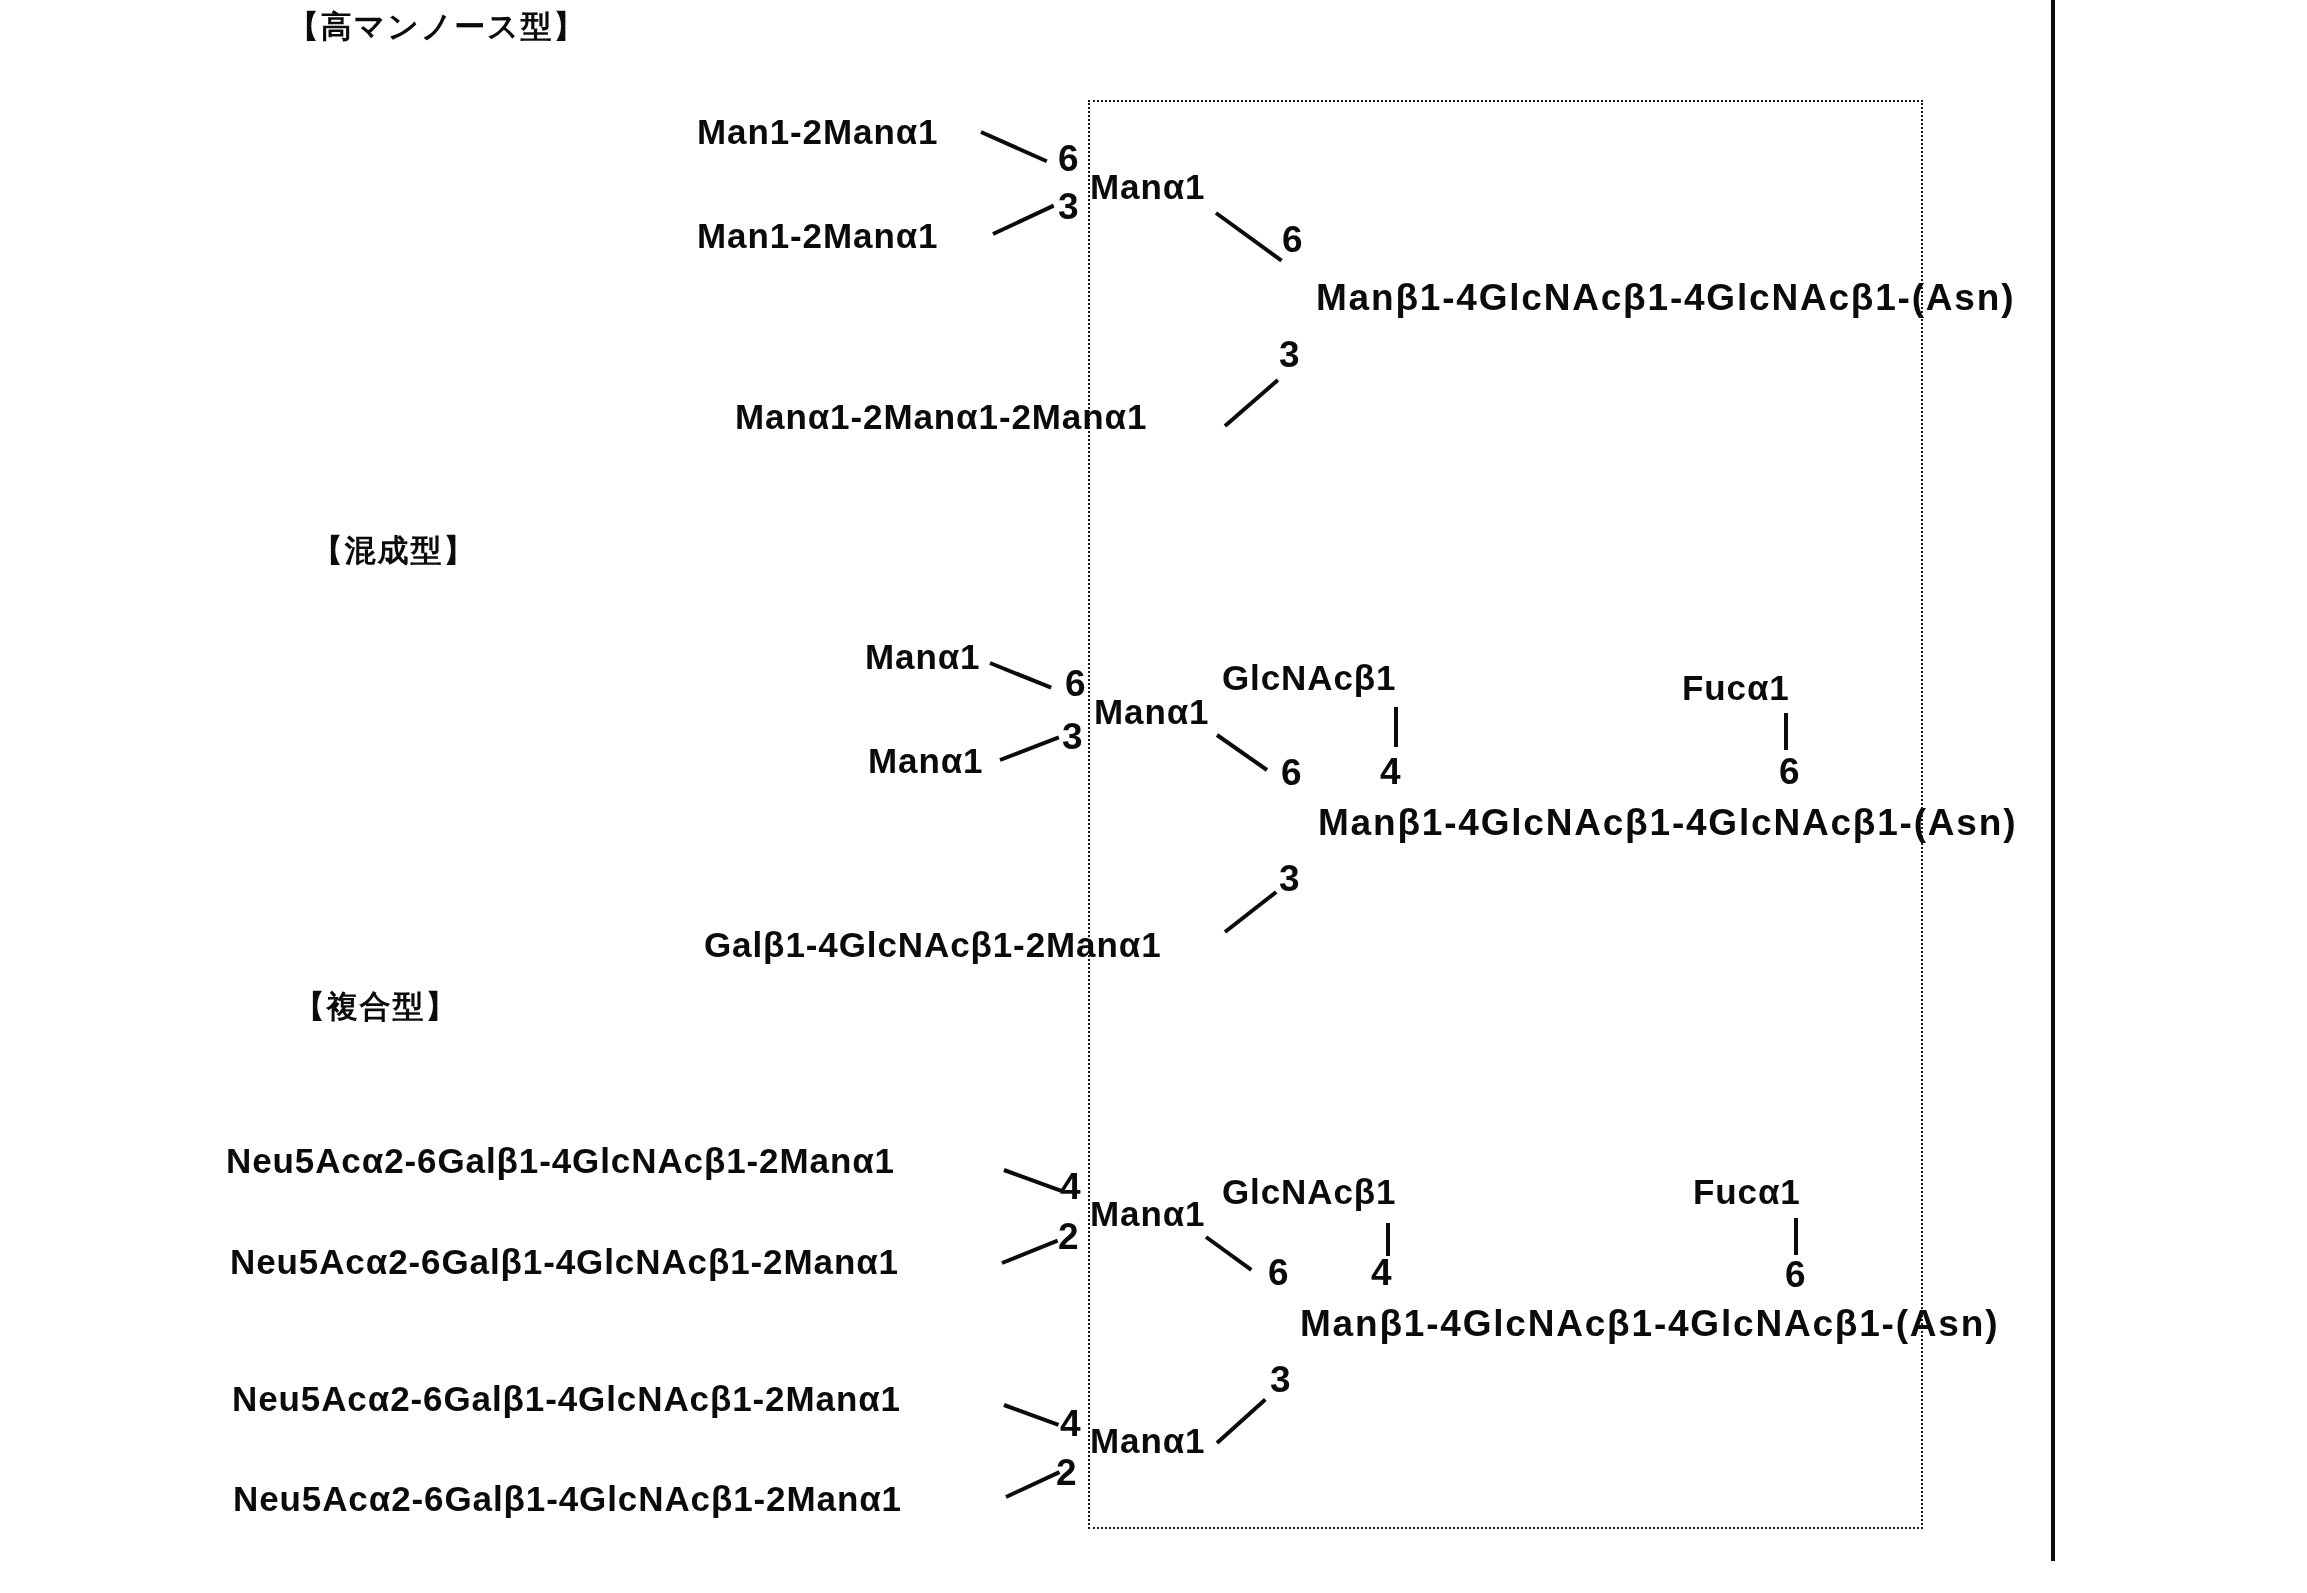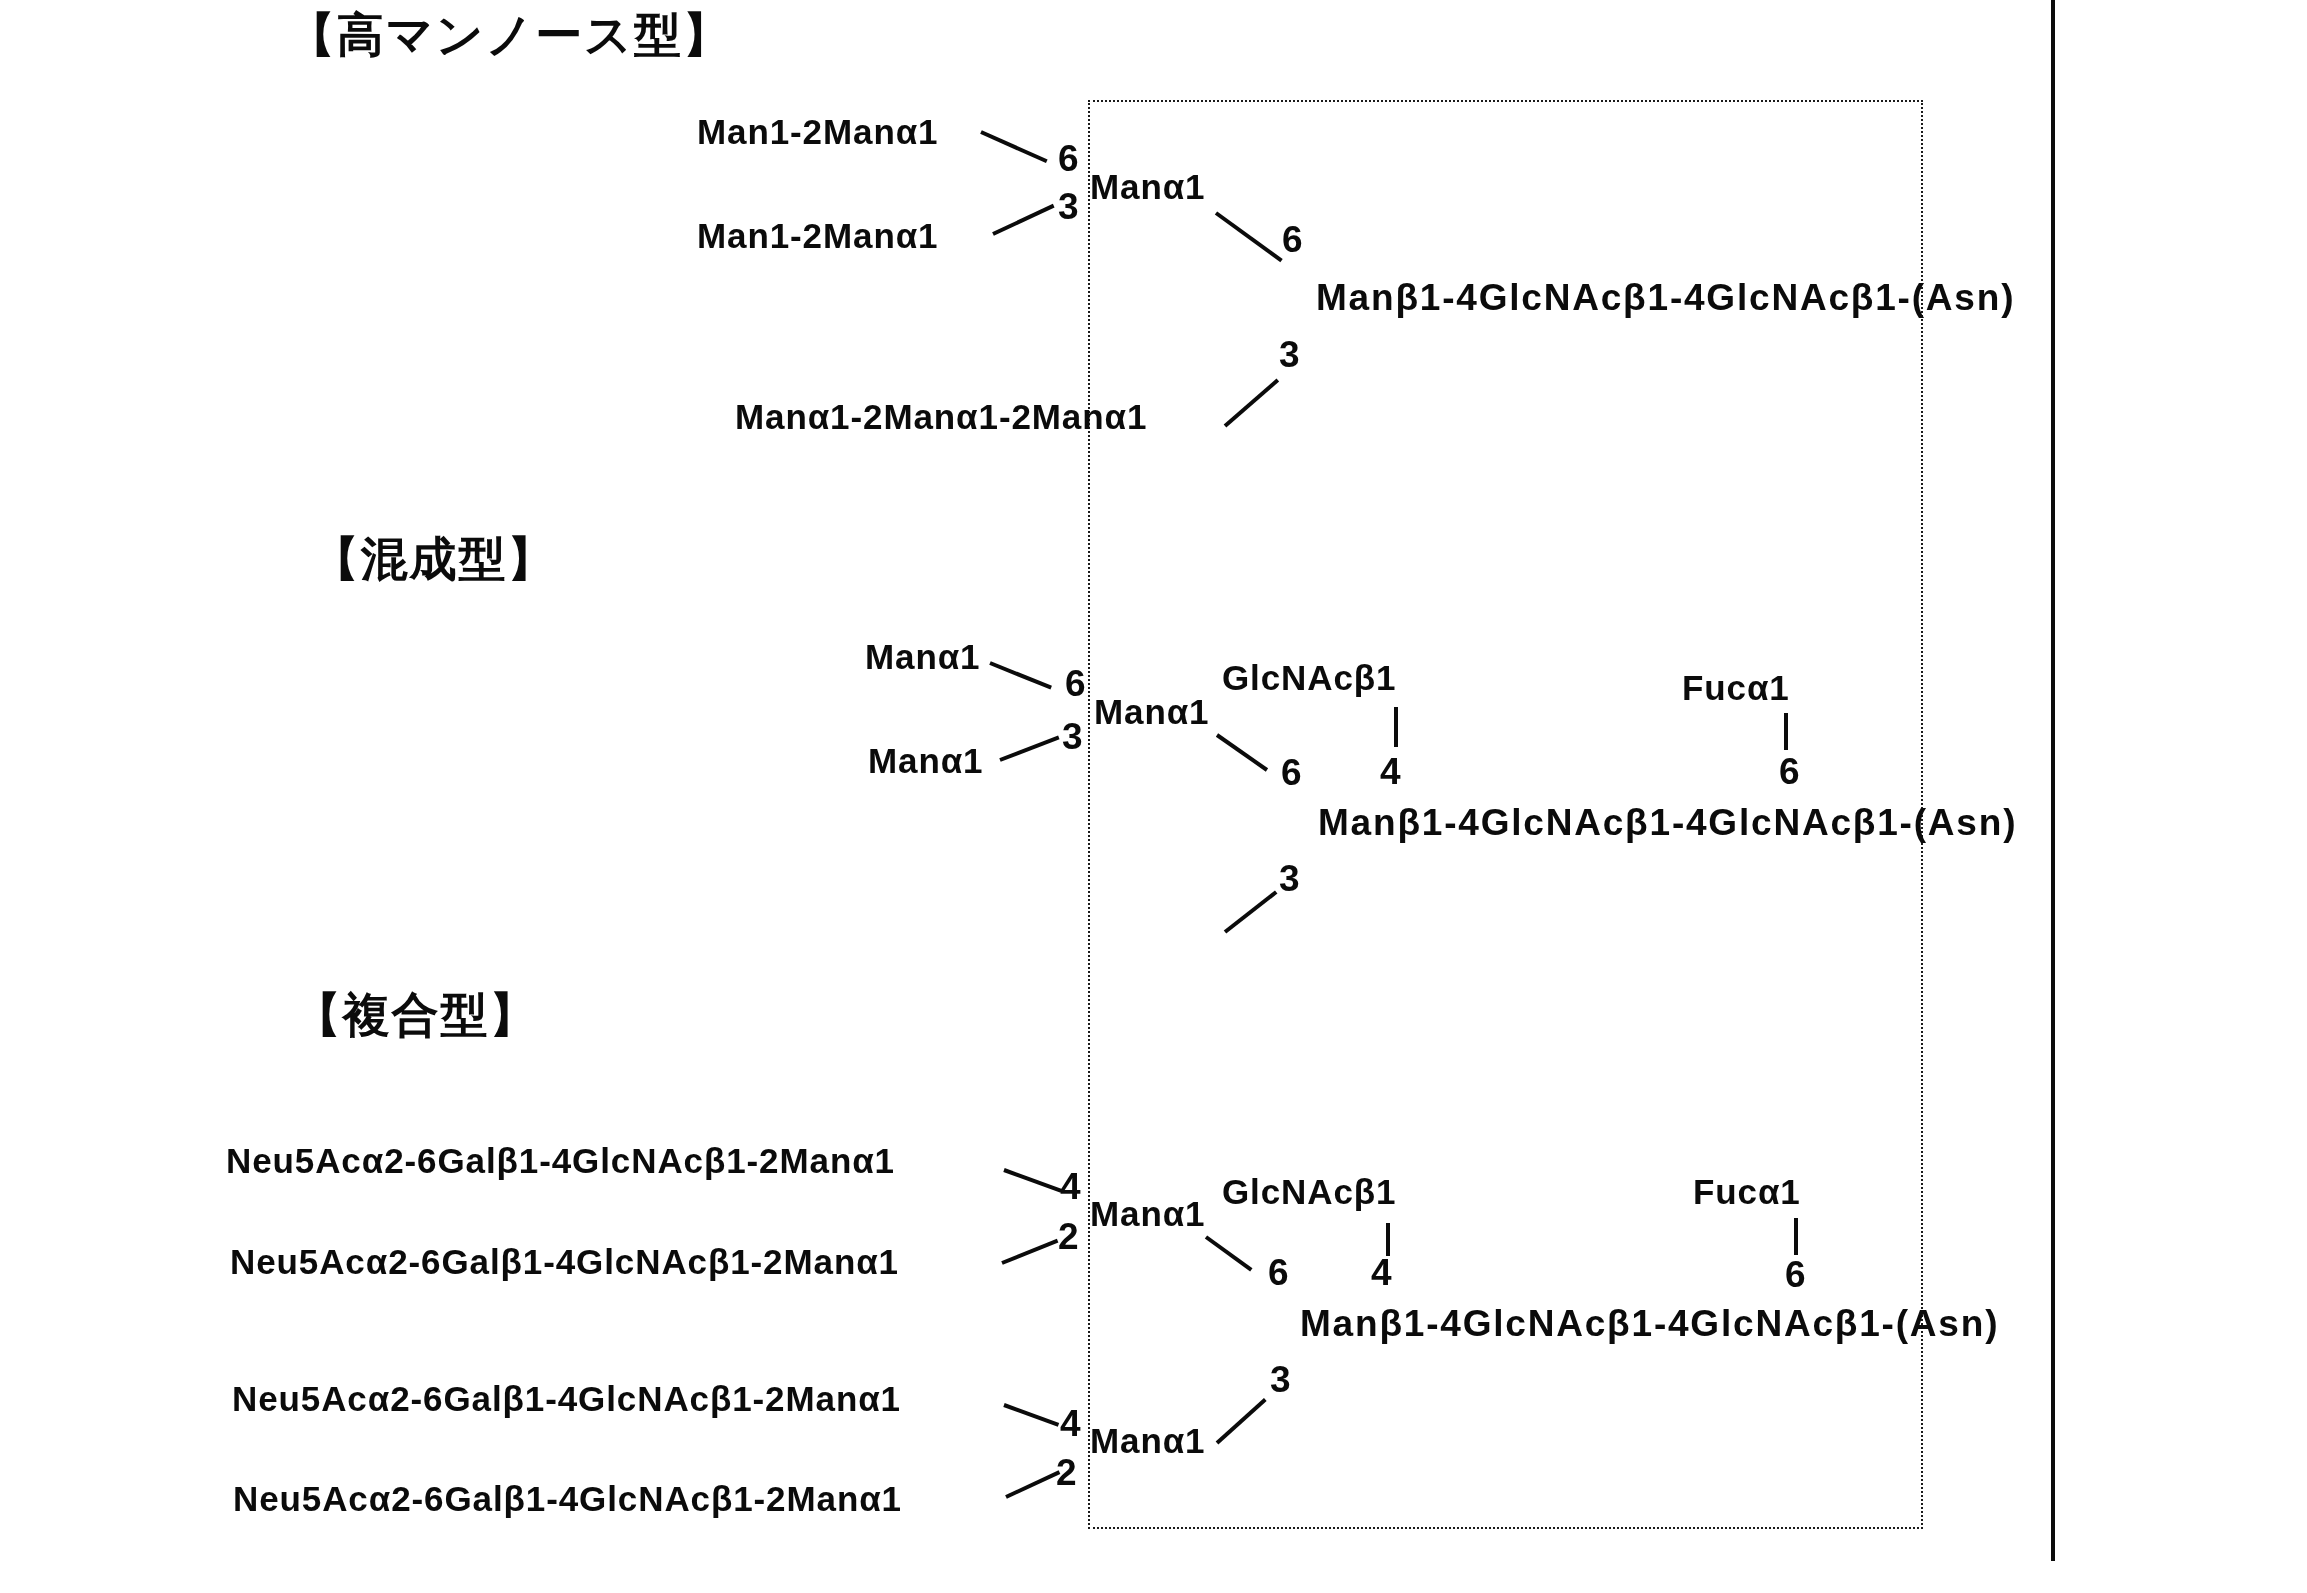--- a/index.html
+++ b/index.html
@@ -9,7 +9,7 @@
     color:#0b0b0b;overflow:hidden;
   }
   .abs{position:absolute;white-space:nowrap;line-height:1;}
-  .title{font-size:47px;font-weight:bold;letter-spacing:1.8px;}
+  .title{font-size:31px;font-weight:bold;letter-spacing:1.8px;}
   .lb{font-size:35px;font-weight:bold;letter-spacing:0.9px;}
   .core{font-size:37px;font-weight:bold;letter-spacing:1.8px;}
   .num{font-size:37px;font-weight:bold;}

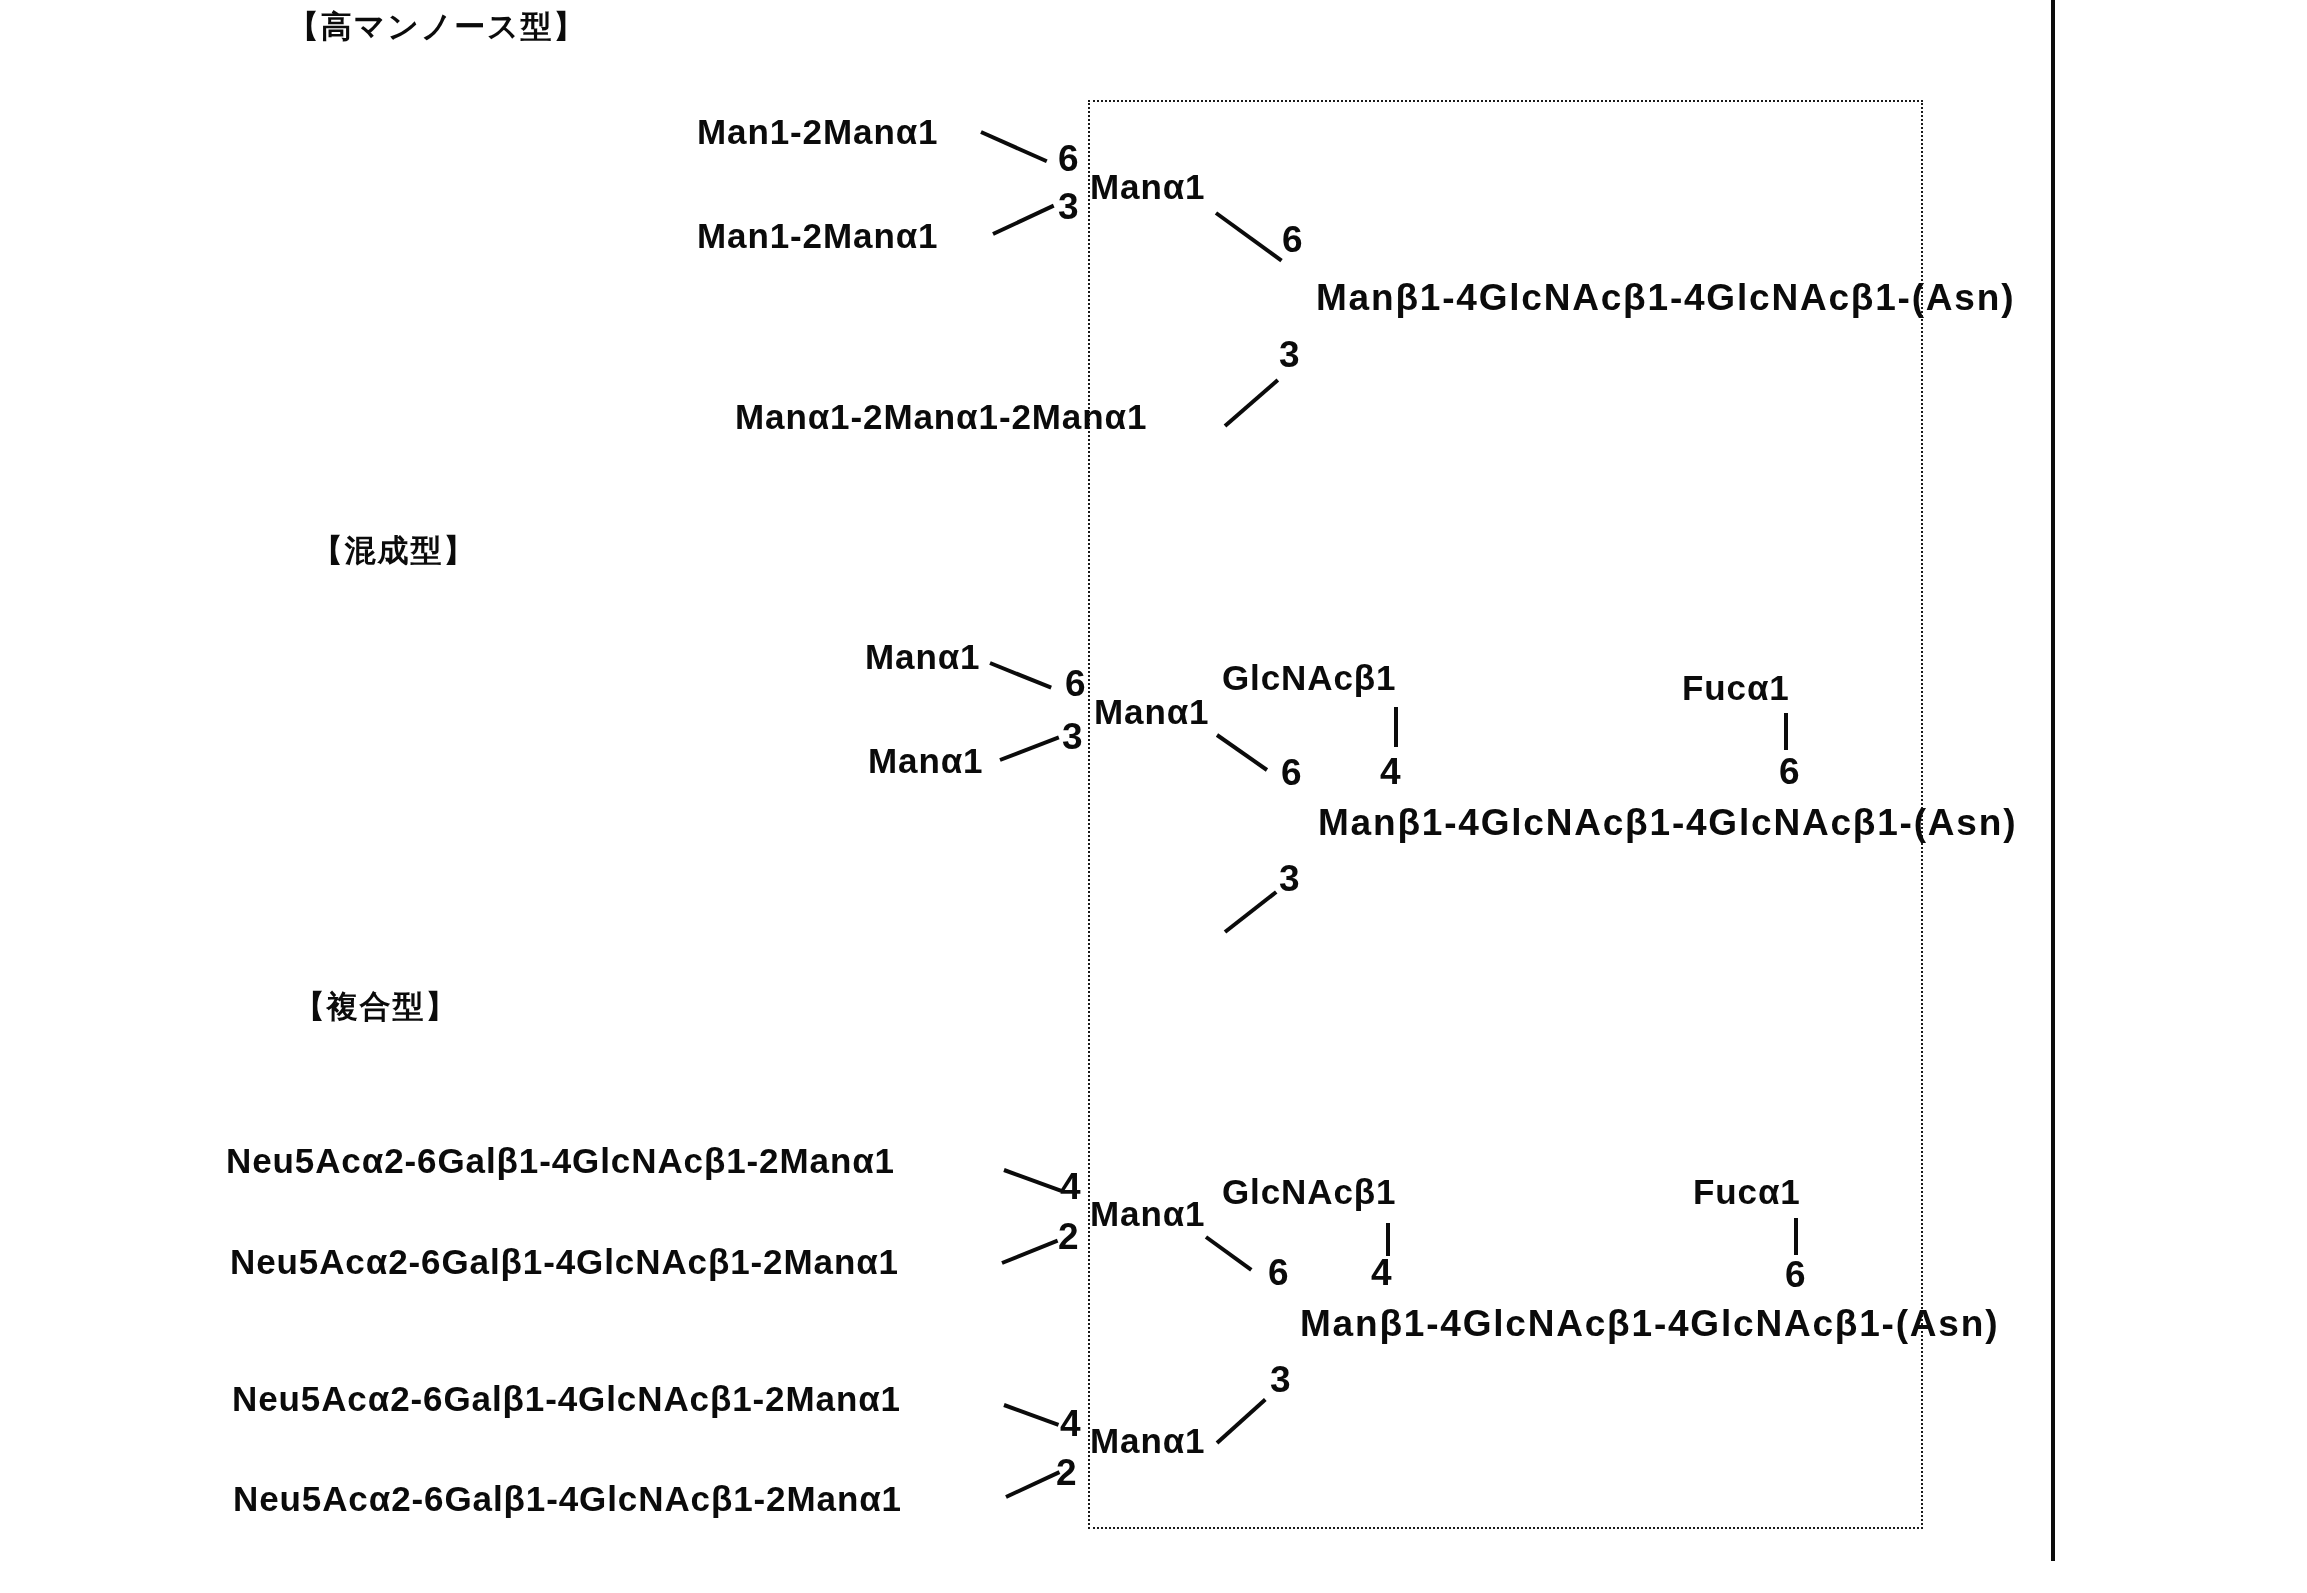--- a/index.html
+++ b/index.html
@@ -76,6 +76,7 @@
 
   <div class="abs num" style="left:1279px;top:860px;">3</div>
   <div class="diag" style="left:1225px;top:930px;width:65px;transform:rotate(-38deg);"></div>
+  <div class="abs lb" style="left:704px;top:927px;">Galβ1-4GlcNAcβ1-2Manα1</div>
 
   <div class="abs title" style="left:294px;top:991px;">【複合型】</div>
 

